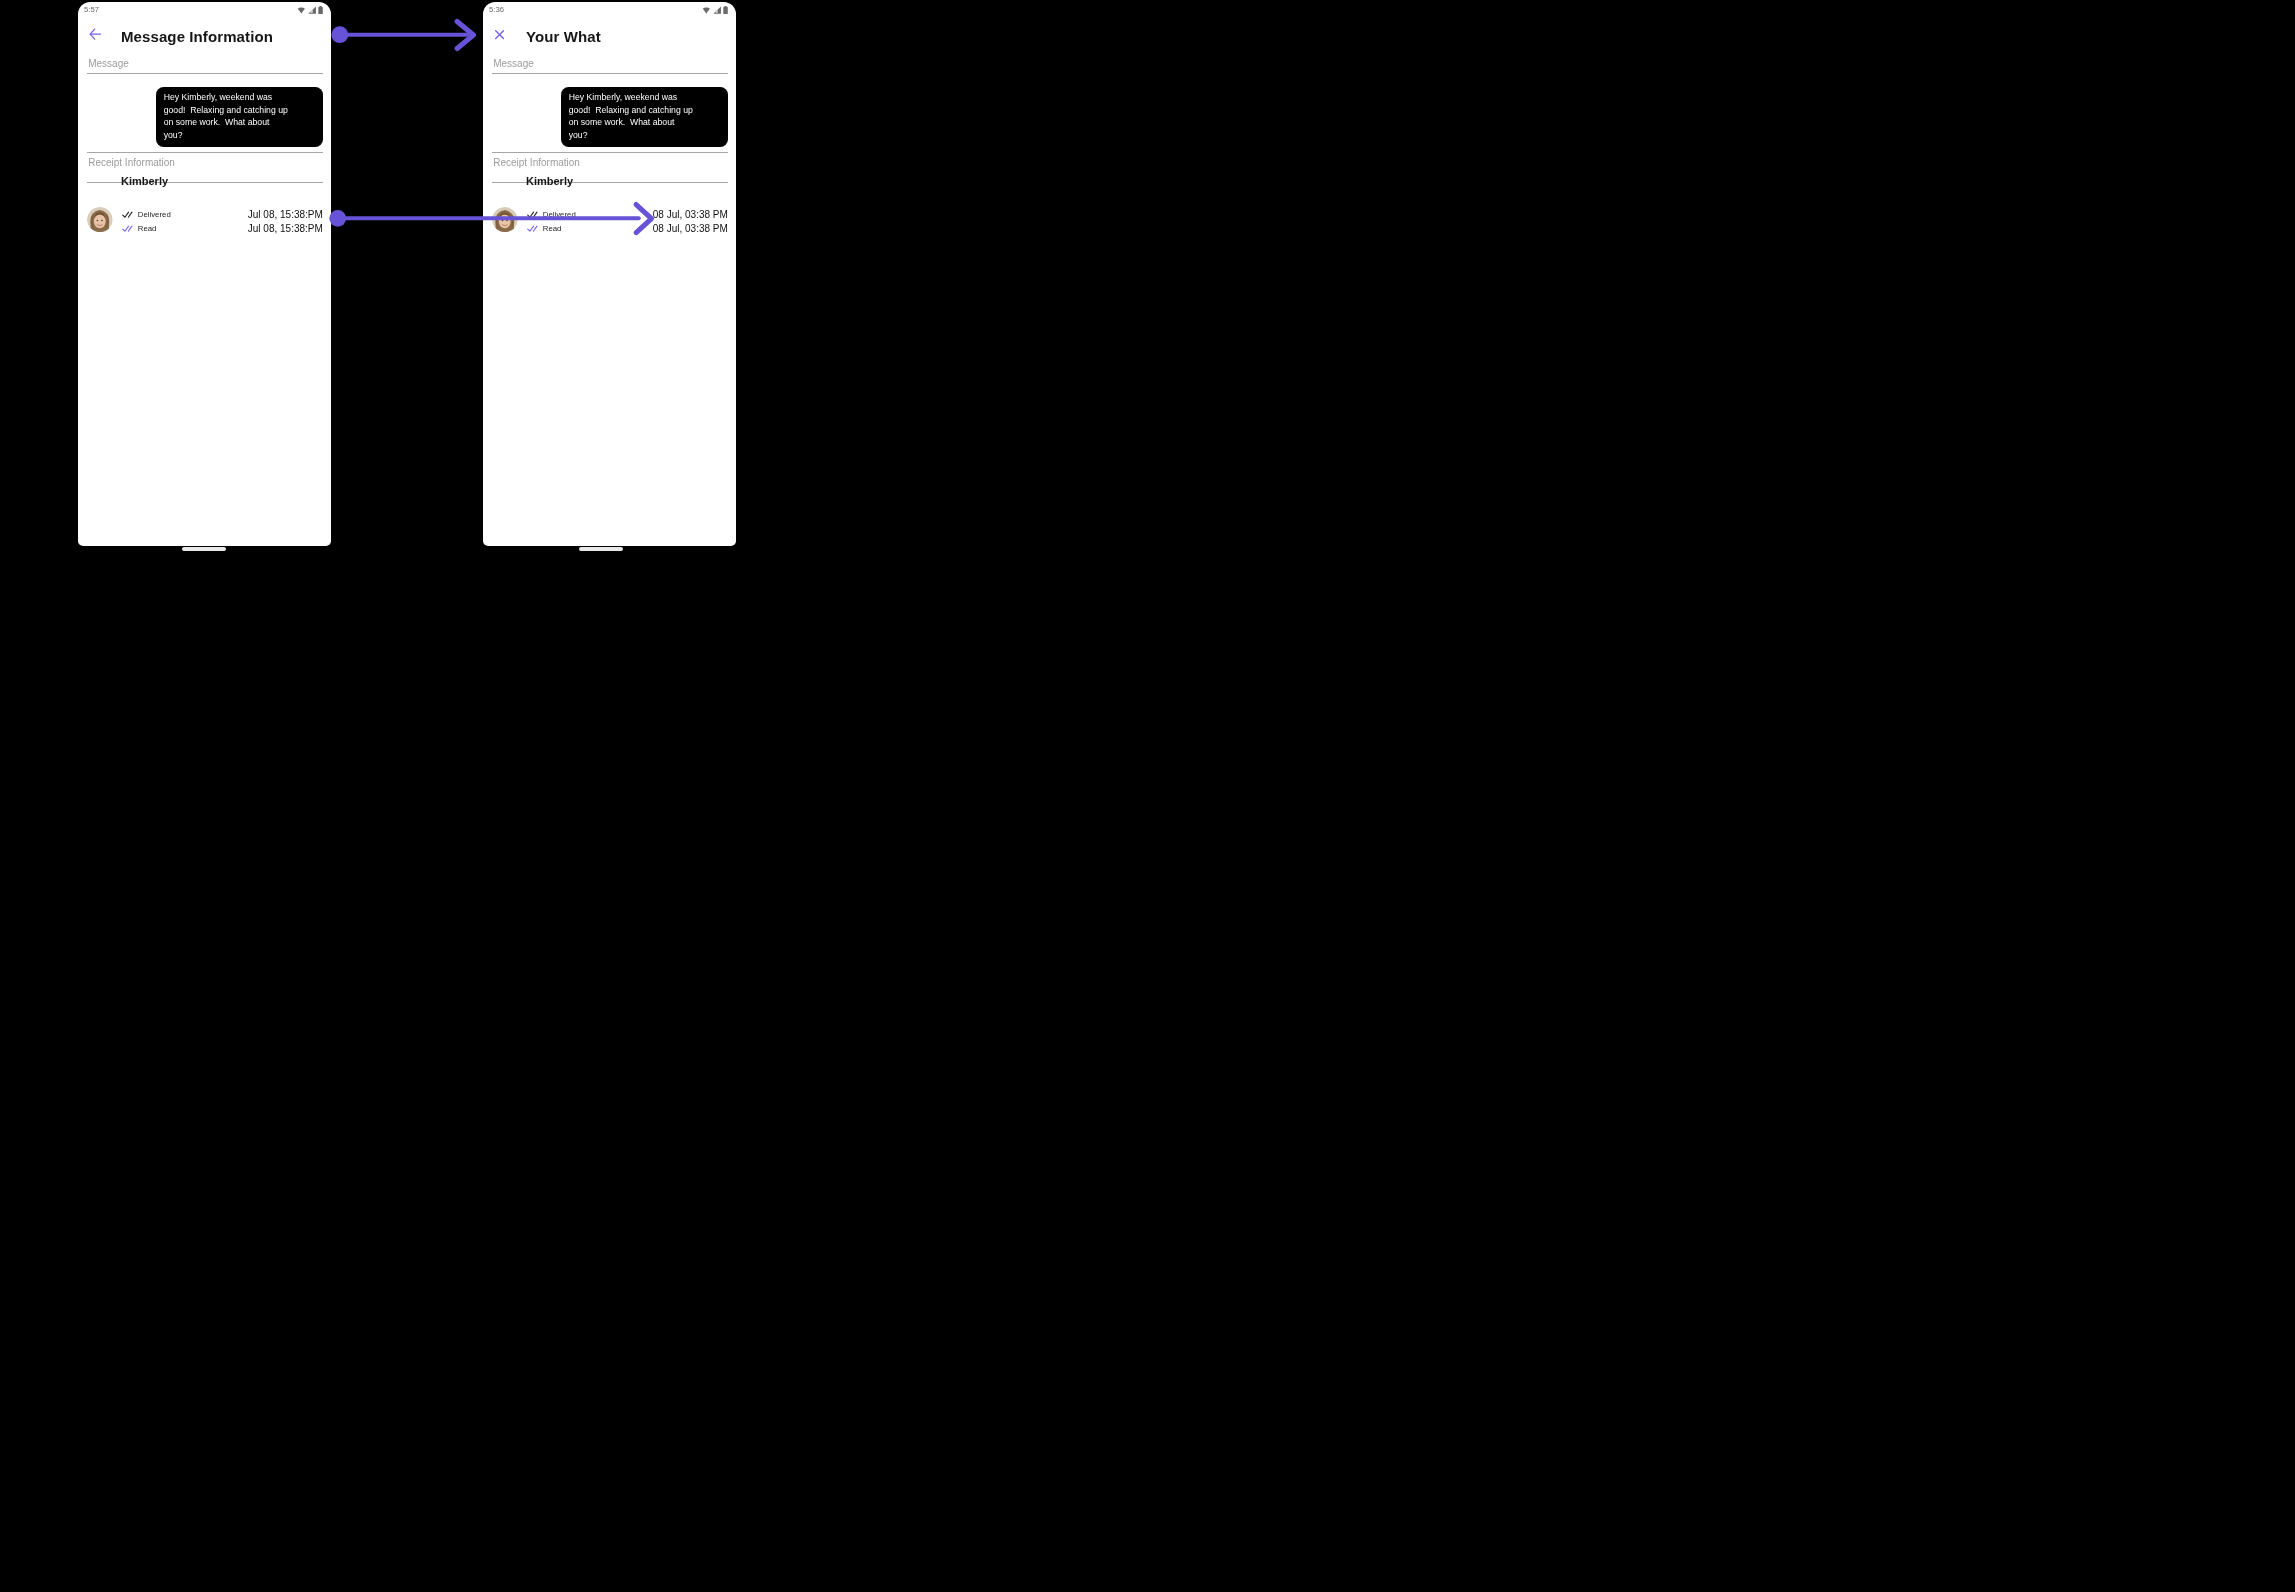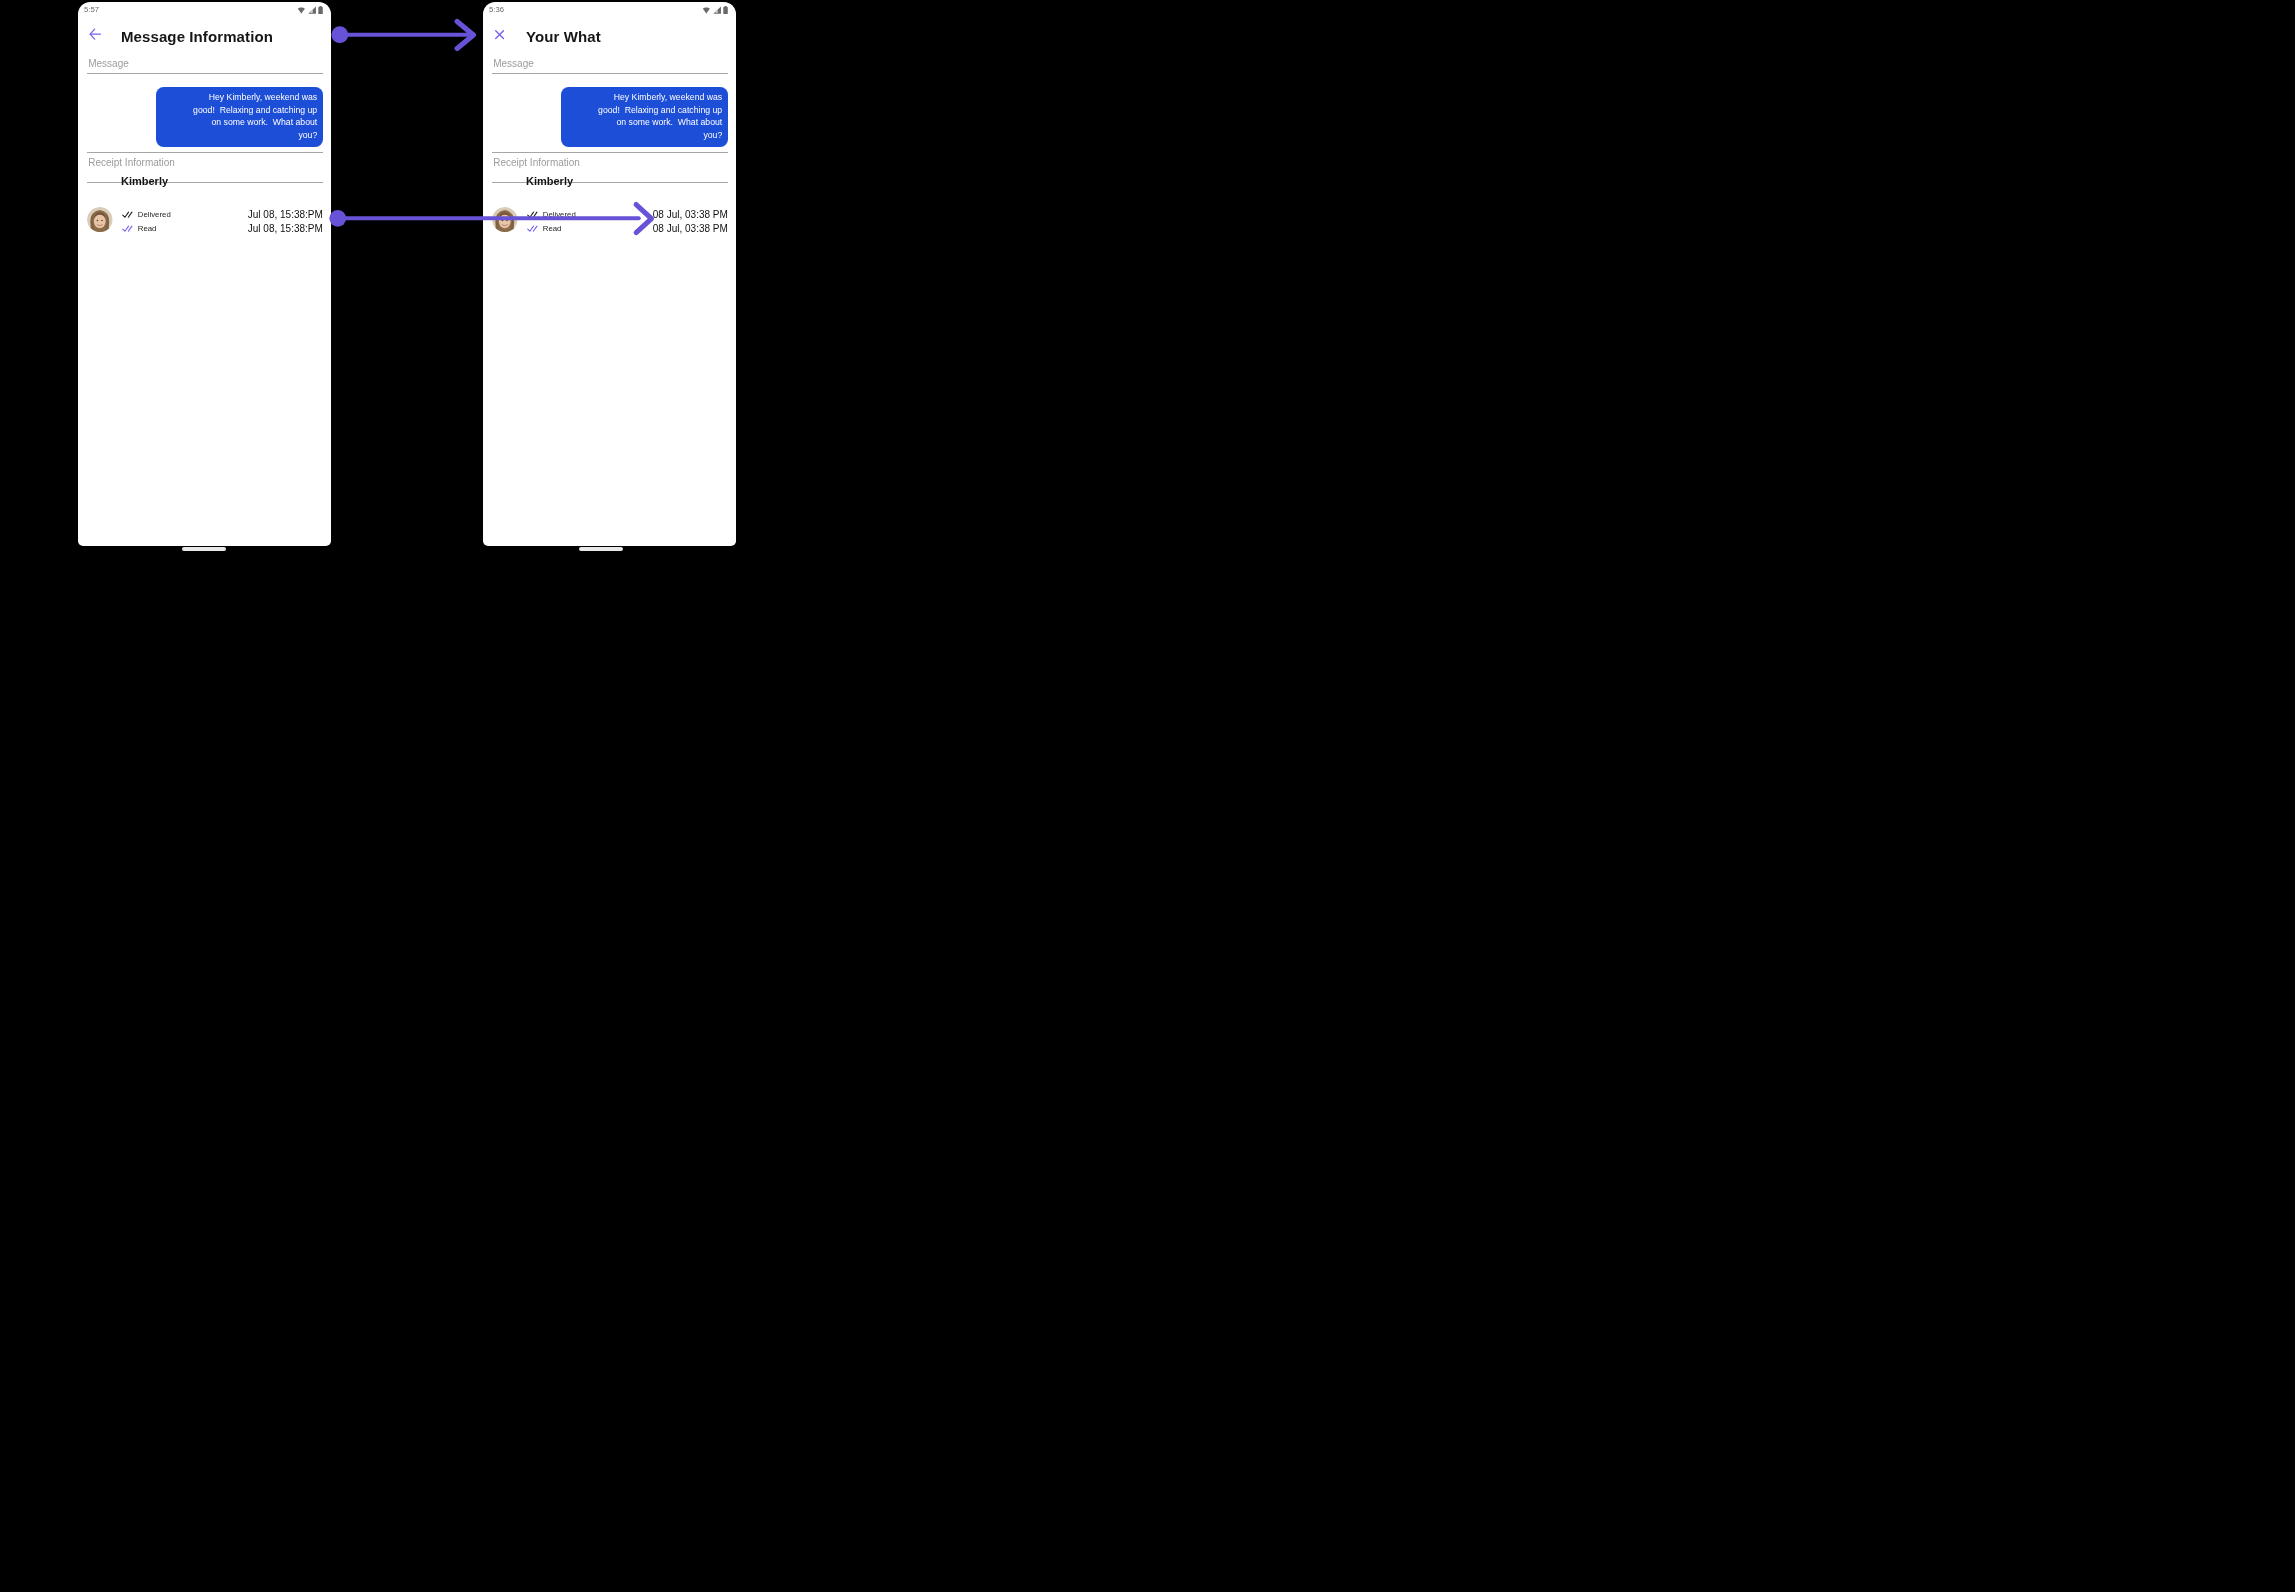--- a/index.html
+++ b/index.html
@@ -42,8 +42,8 @@
   .div3{top:180px;}
   .bubble{
     position:absolute;left:78px;right:7.7px;top:85px;
-    background:#1d4ed8;border-radius:7.7px;
-    padding:4.6px 6.1px 5.6px 7.7px;box-sizing:border-box;text-align:right;
+    background:#000000;border-radius:7.7px;
+    padding:4.6px 6.1px 5.6px 7.7px;box-sizing:border-box;
   }
   .bubble-line{
     color:#ffffff;font-size:8.7px;line-height:12.5px;white-space:pre-wrap;

